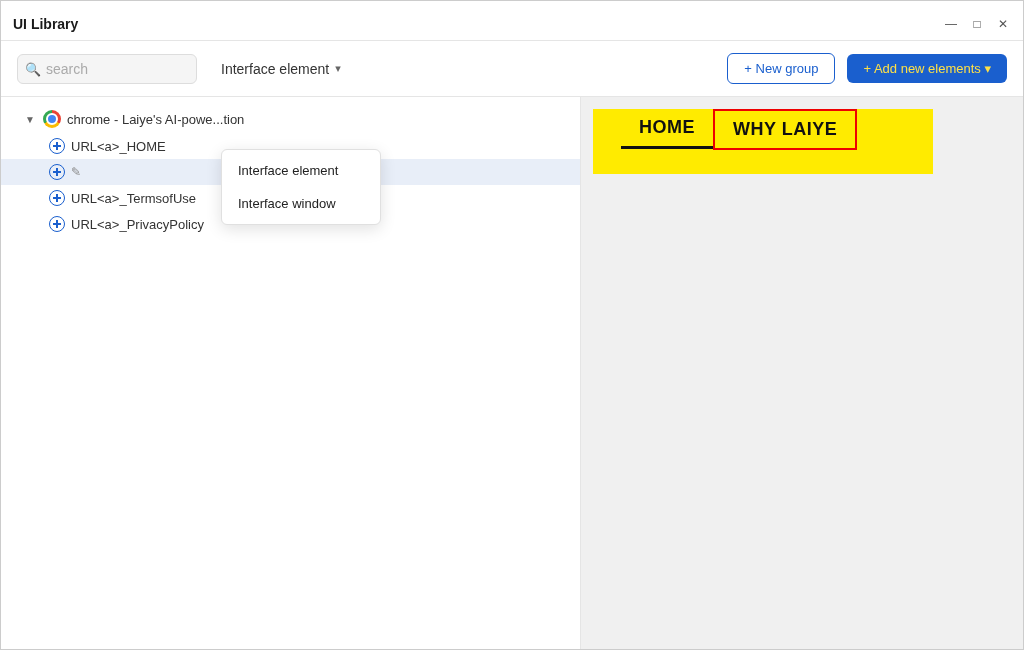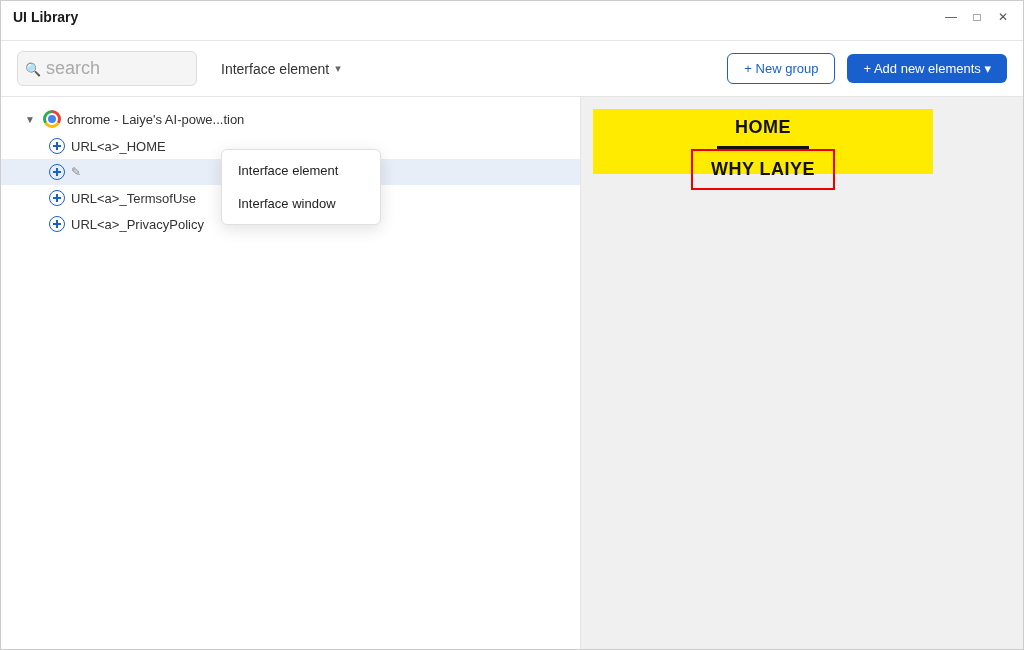--- a/index.html
+++ b/index.html
@@ -16,7 +16,7 @@
     
     .title-bar {
       display: flex;
-      align-items: flex-start;
+      align-items: flex-end;
       justify-content: space-between;
       padding: 8px 12px;
       height: 40px;

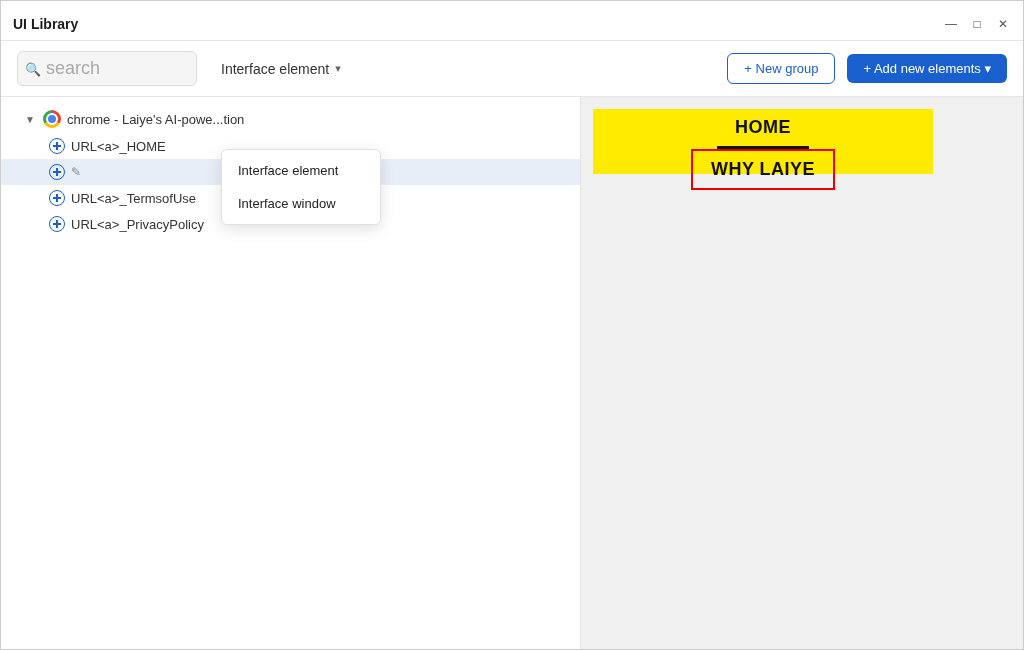--- a/index.html
+++ b/index.html
@@ -70,7 +70,7 @@
       padding: 6px 8px 6px 28px;
       border: 1px solid #ddd;
       border-radius: 6px;
-      font-size: 18px;
+      font-size: 14px;
       color: #333;
       background: #f5f5f5;
       outline: none;

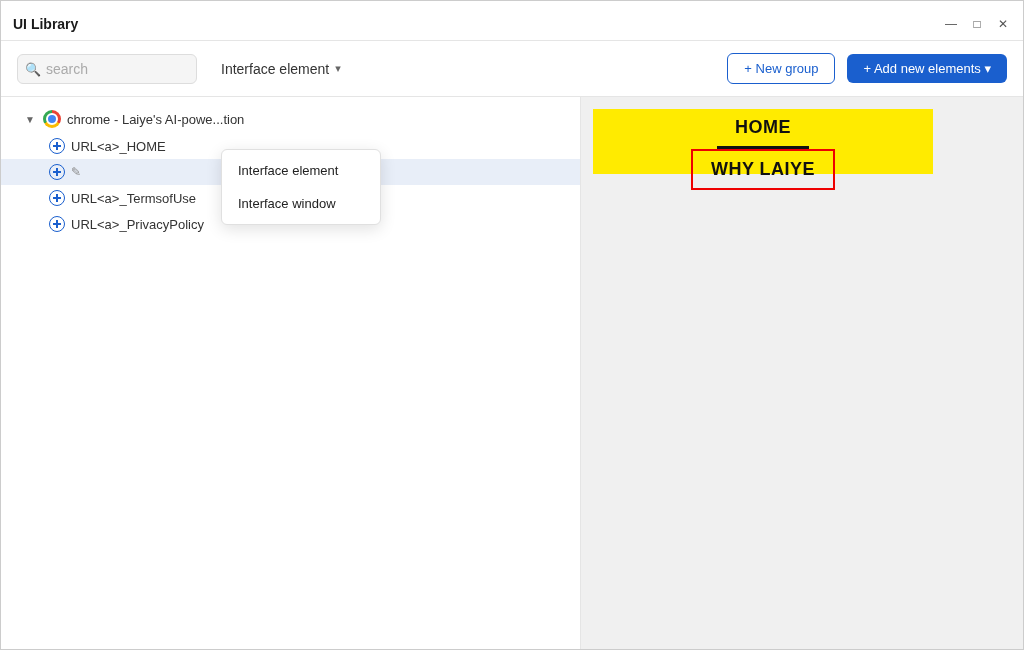--- a/index.html
+++ b/index.html
@@ -114,7 +114,7 @@
       border: none;
       border-radius: 6px;
       background: #1a5fce;
-      color: #ffffff;
+      color: #fde047;
       font-size: 13px;
       font-weight: 500;
       cursor: pointer;

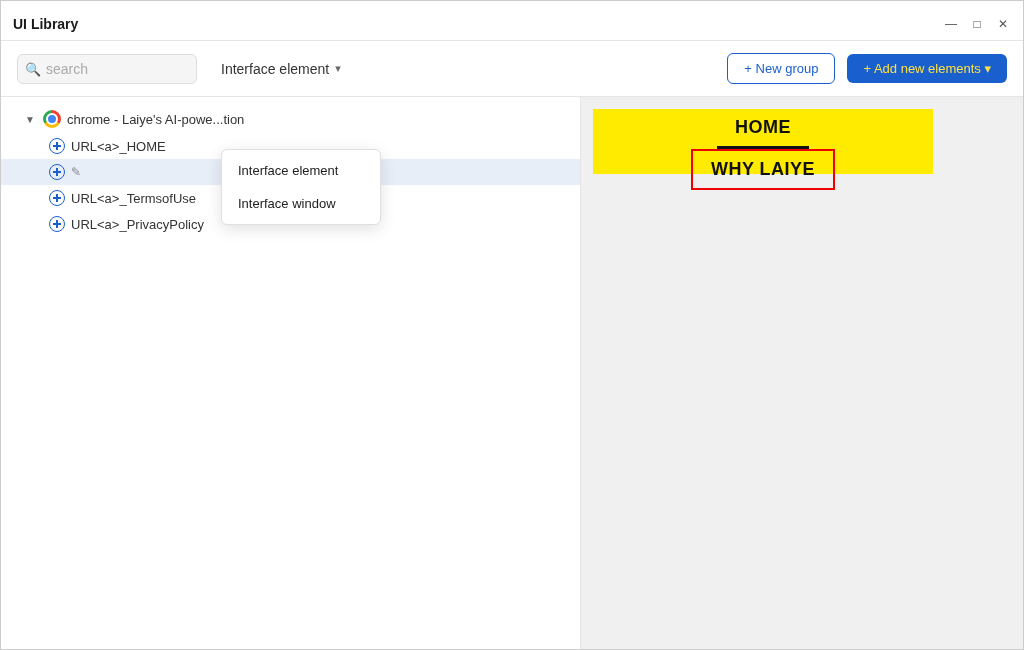--- a/index.html
+++ b/index.html
@@ -243,12 +243,11 @@
     .nav-preview {
       background: #ffeb00;
       display: flex;
-      align-items: center;
-      padding: 0 16px;
+      align-items: flex-start;
+      padding: 0 28px;
       height: 65px;
       width: 340px;
       gap: 0;
-      flex-direction: column;
     }
     .nav-item {
       padding: 8px 18px;

